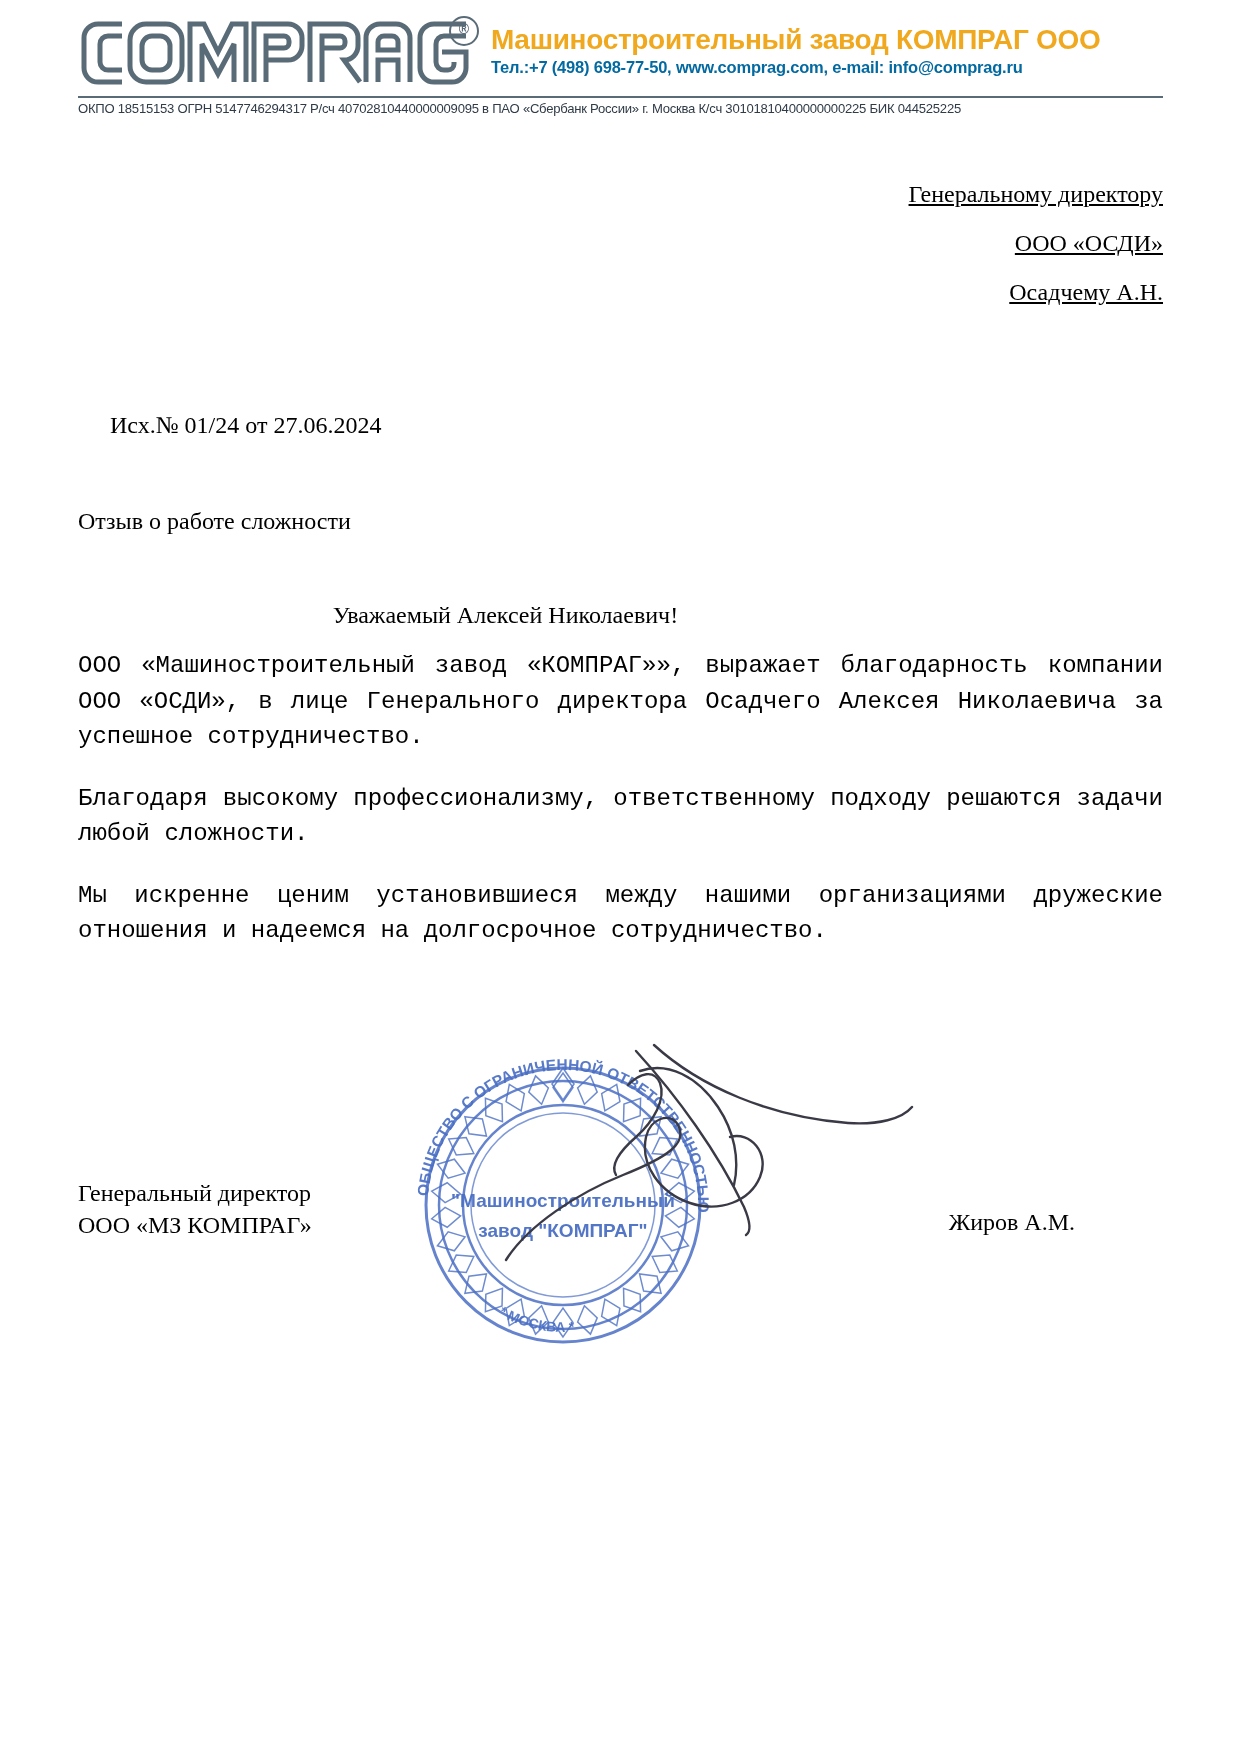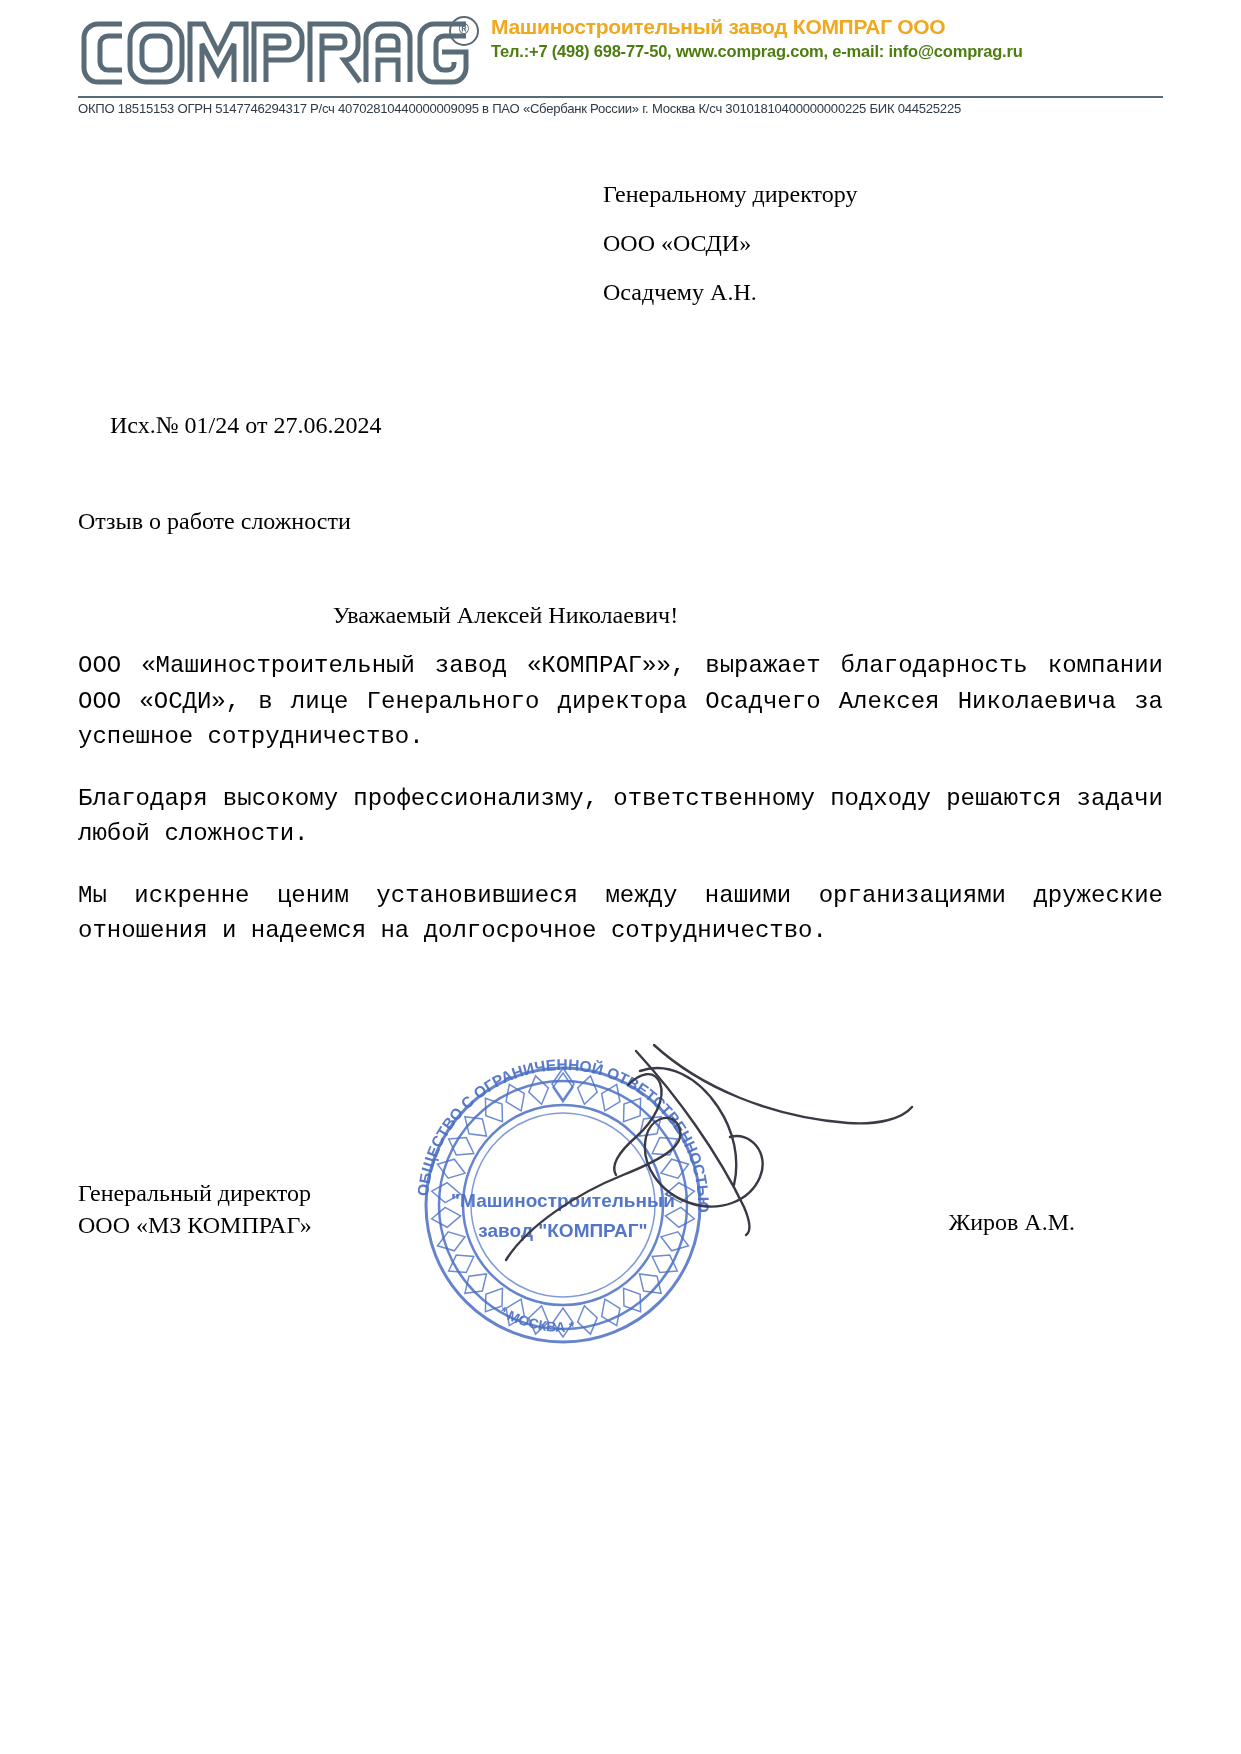--- a/index.html
+++ b/index.html
@@ -60,11 +60,12 @@
   .company-name {
     font-family: "Liberation Sans", sans-serif;
     font-weight: 700;
-    font-size: 21px;
+    font-size: 28px;
     letter-spacing: -0.3px;
     color: #f0a81e;
     line-height: 1.08;
     white-space: nowrap;
+    margin-top: 9px;
   }
   .company-address {
     font-family: "Liberation Sans", sans-serif;

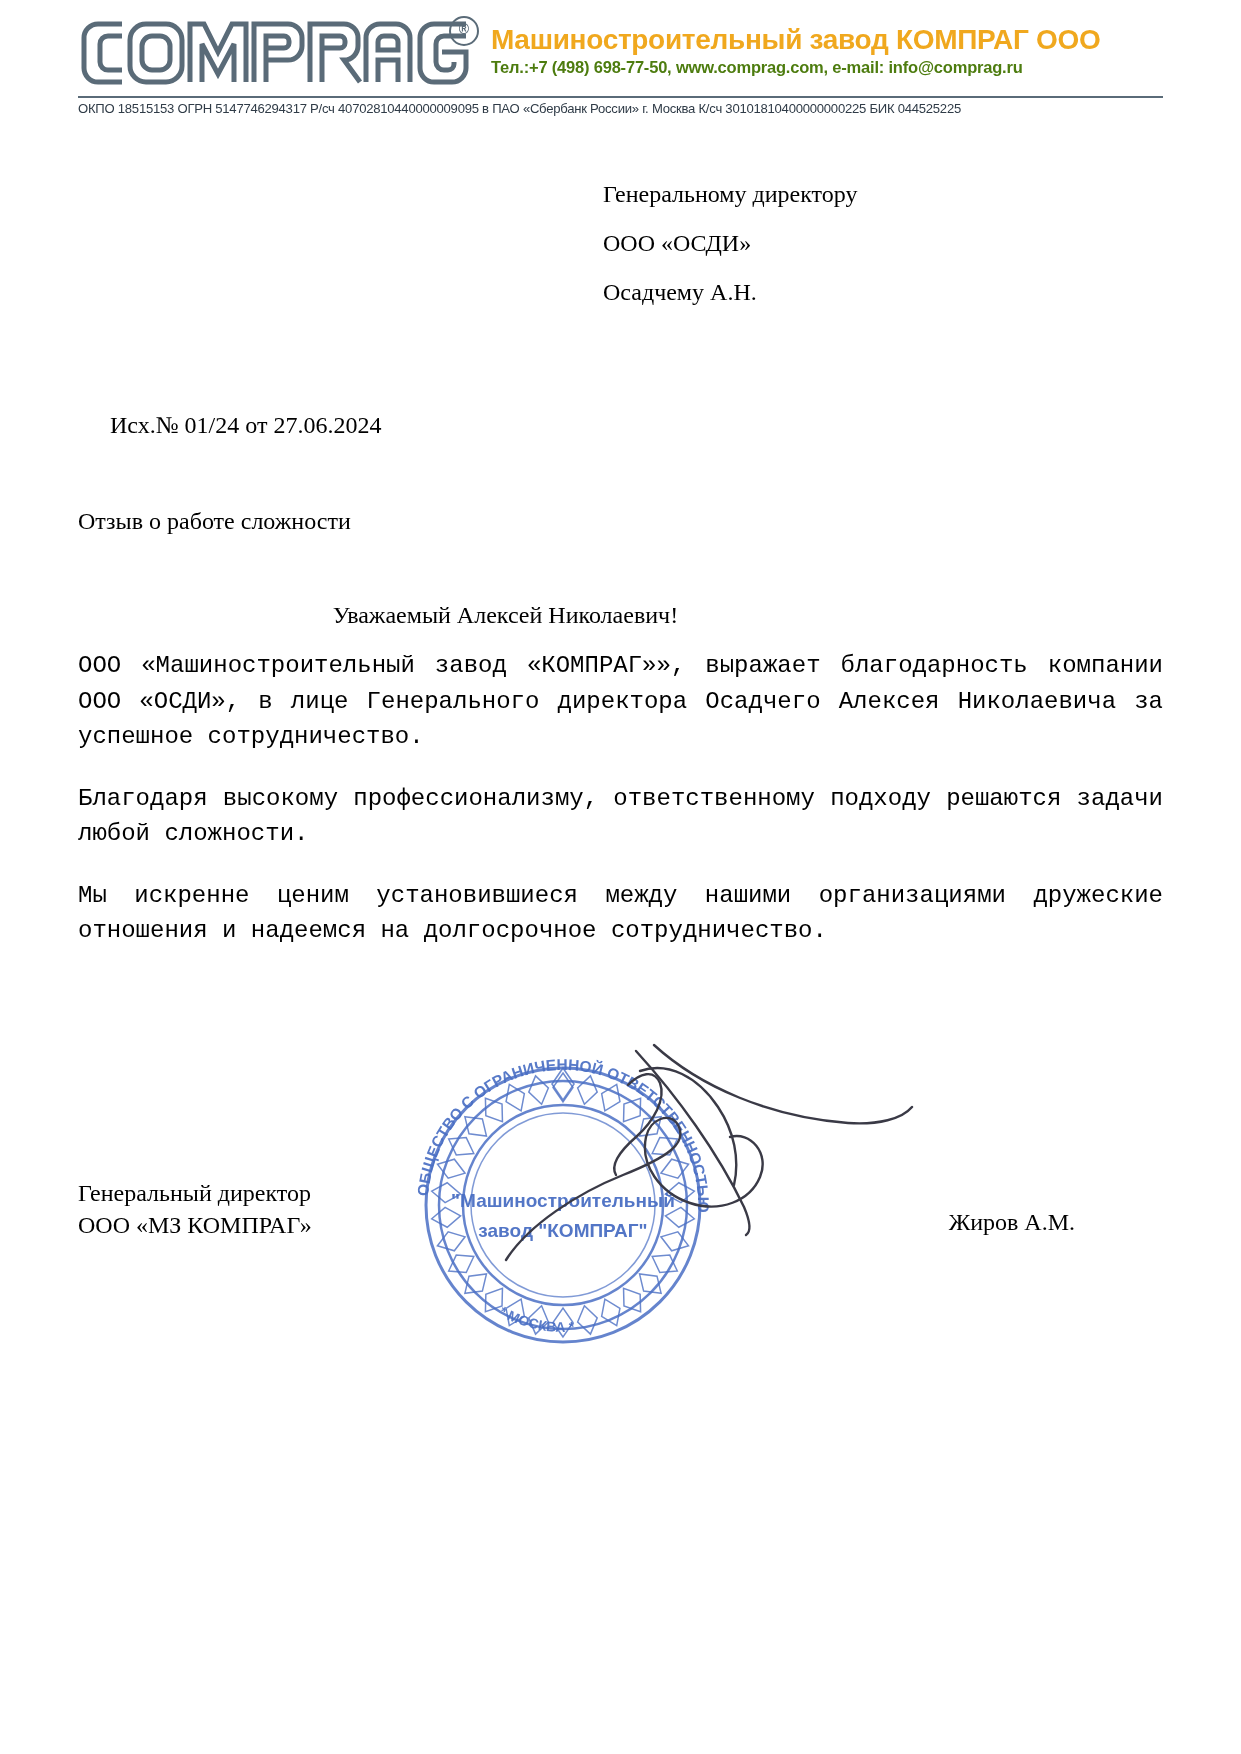--- a/index.html
+++ b/index.html
@@ -80,7 +80,7 @@
     font-family: "Liberation Sans", sans-serif;
     font-weight: 700;
     font-size: 16.5px;
-    color: #4d7c0f;
+    color: #0369a1;
     line-height: 1.35;
     margin-top: 1px;
     white-space: nowrap;

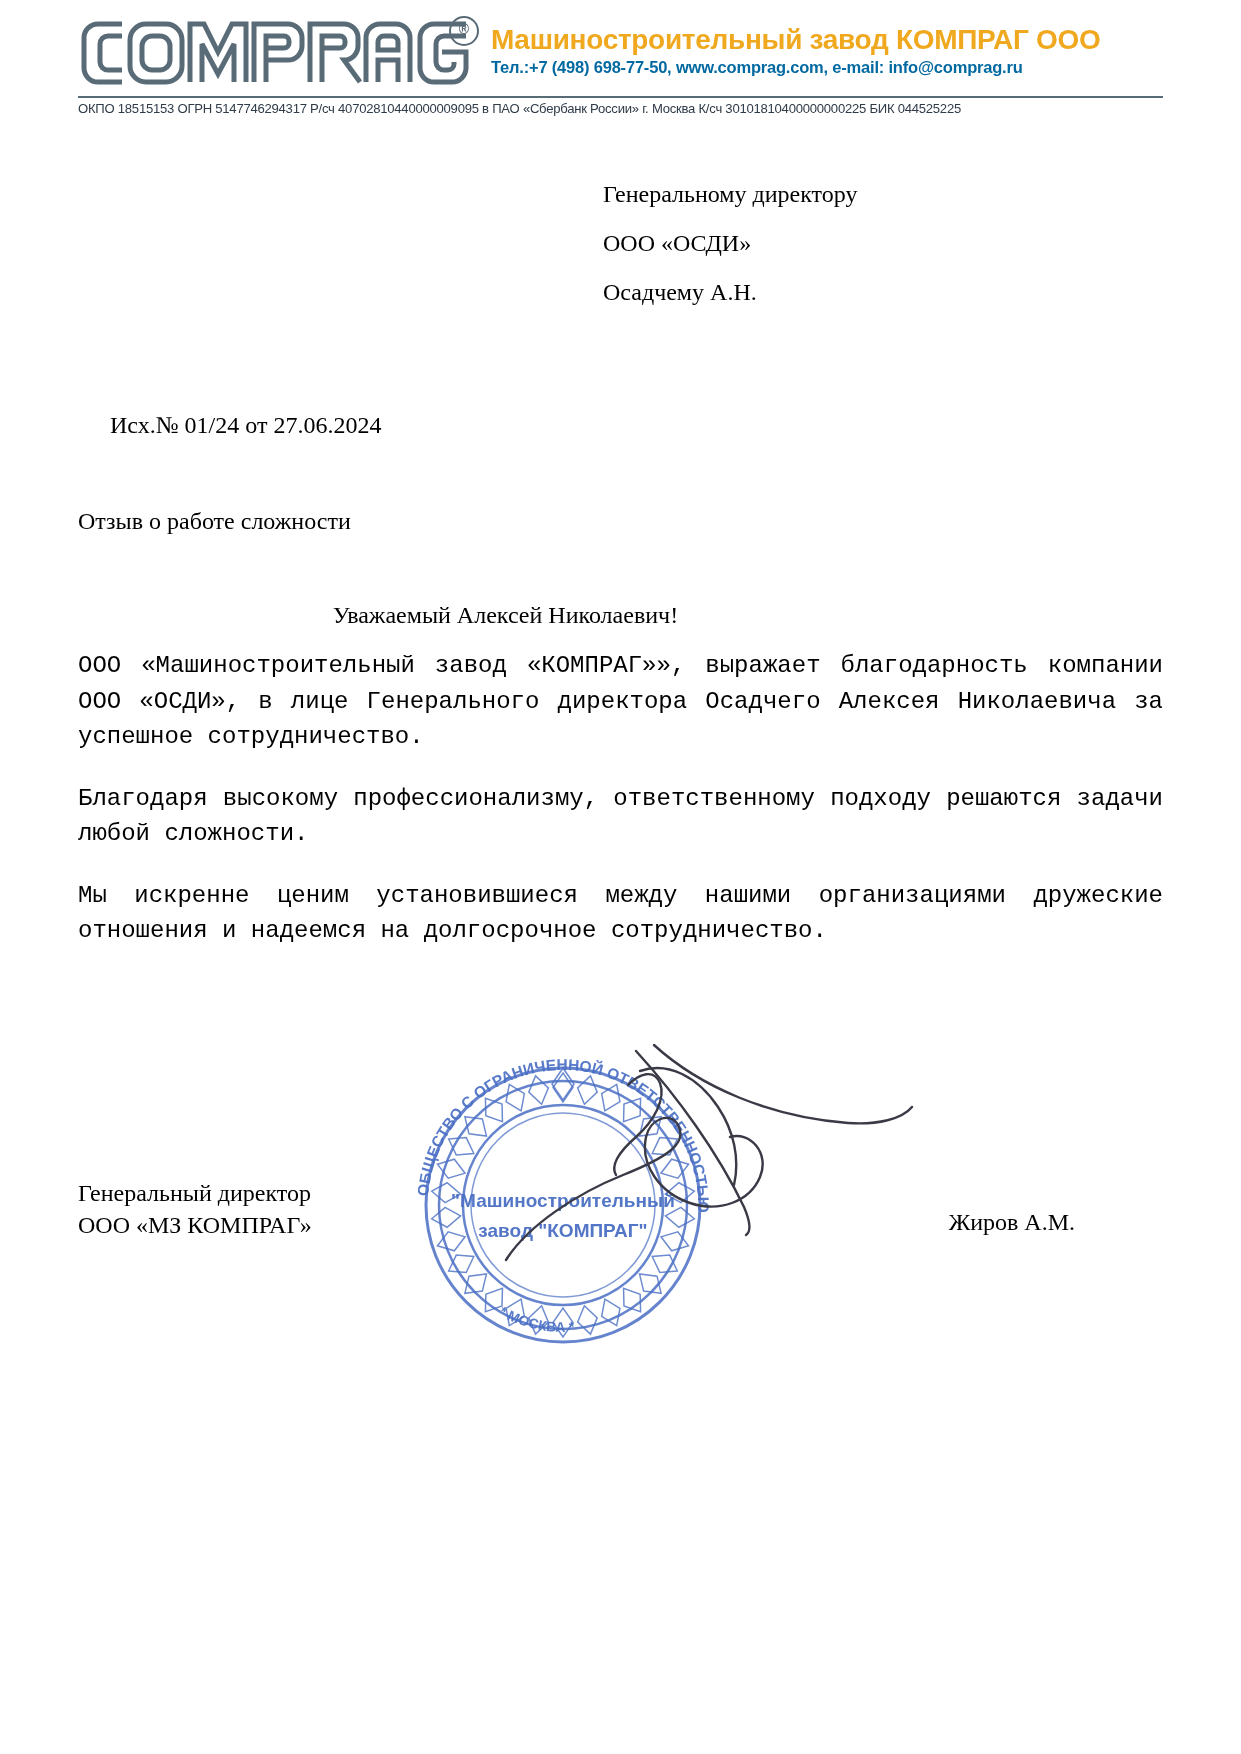--- a/index.html
+++ b/index.html
@@ -119,8 +119,10 @@
     top: 170px;
     right: 0;
     width: 560px;
+    text-align: right;
     font-size: 24px;
     line-height: 2.05;
+    text-decoration: underline;
   }
   .addressee div { white-space: nowrap; }
 

